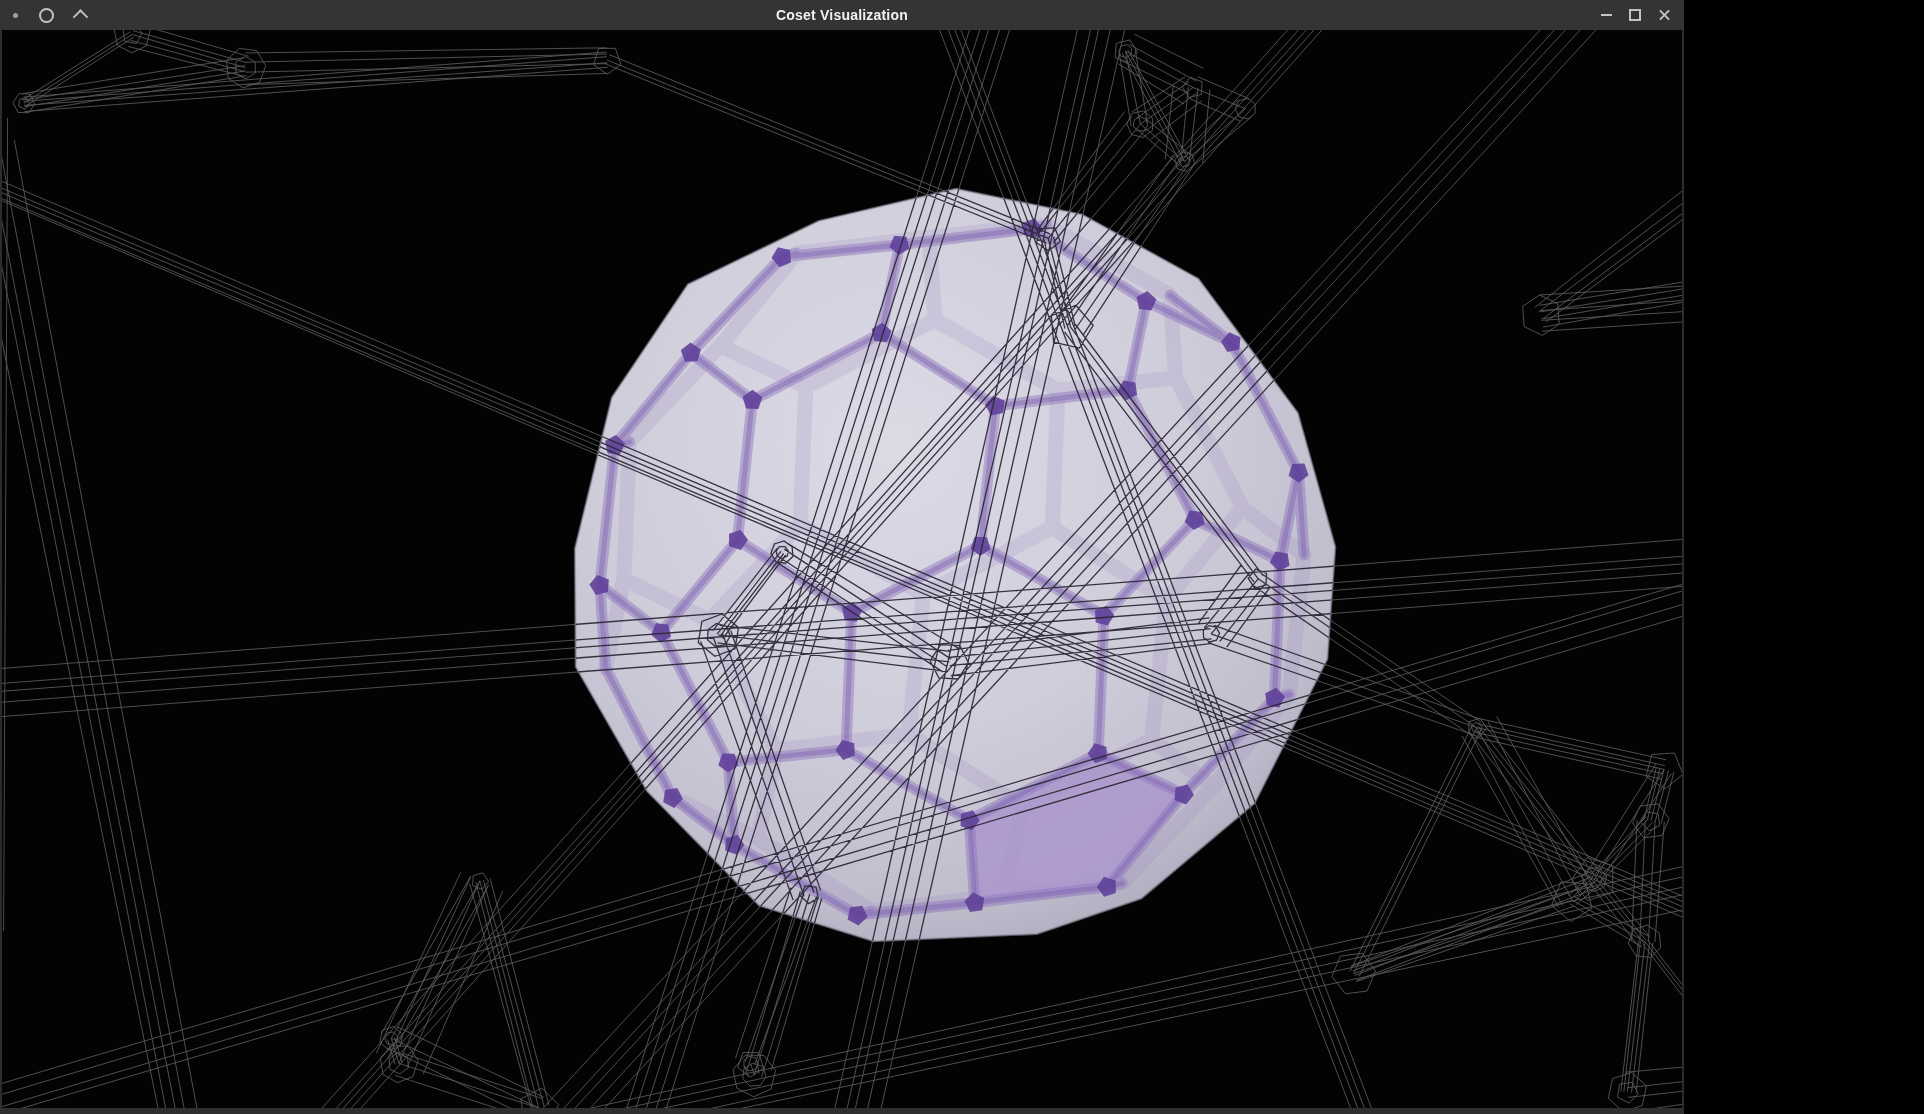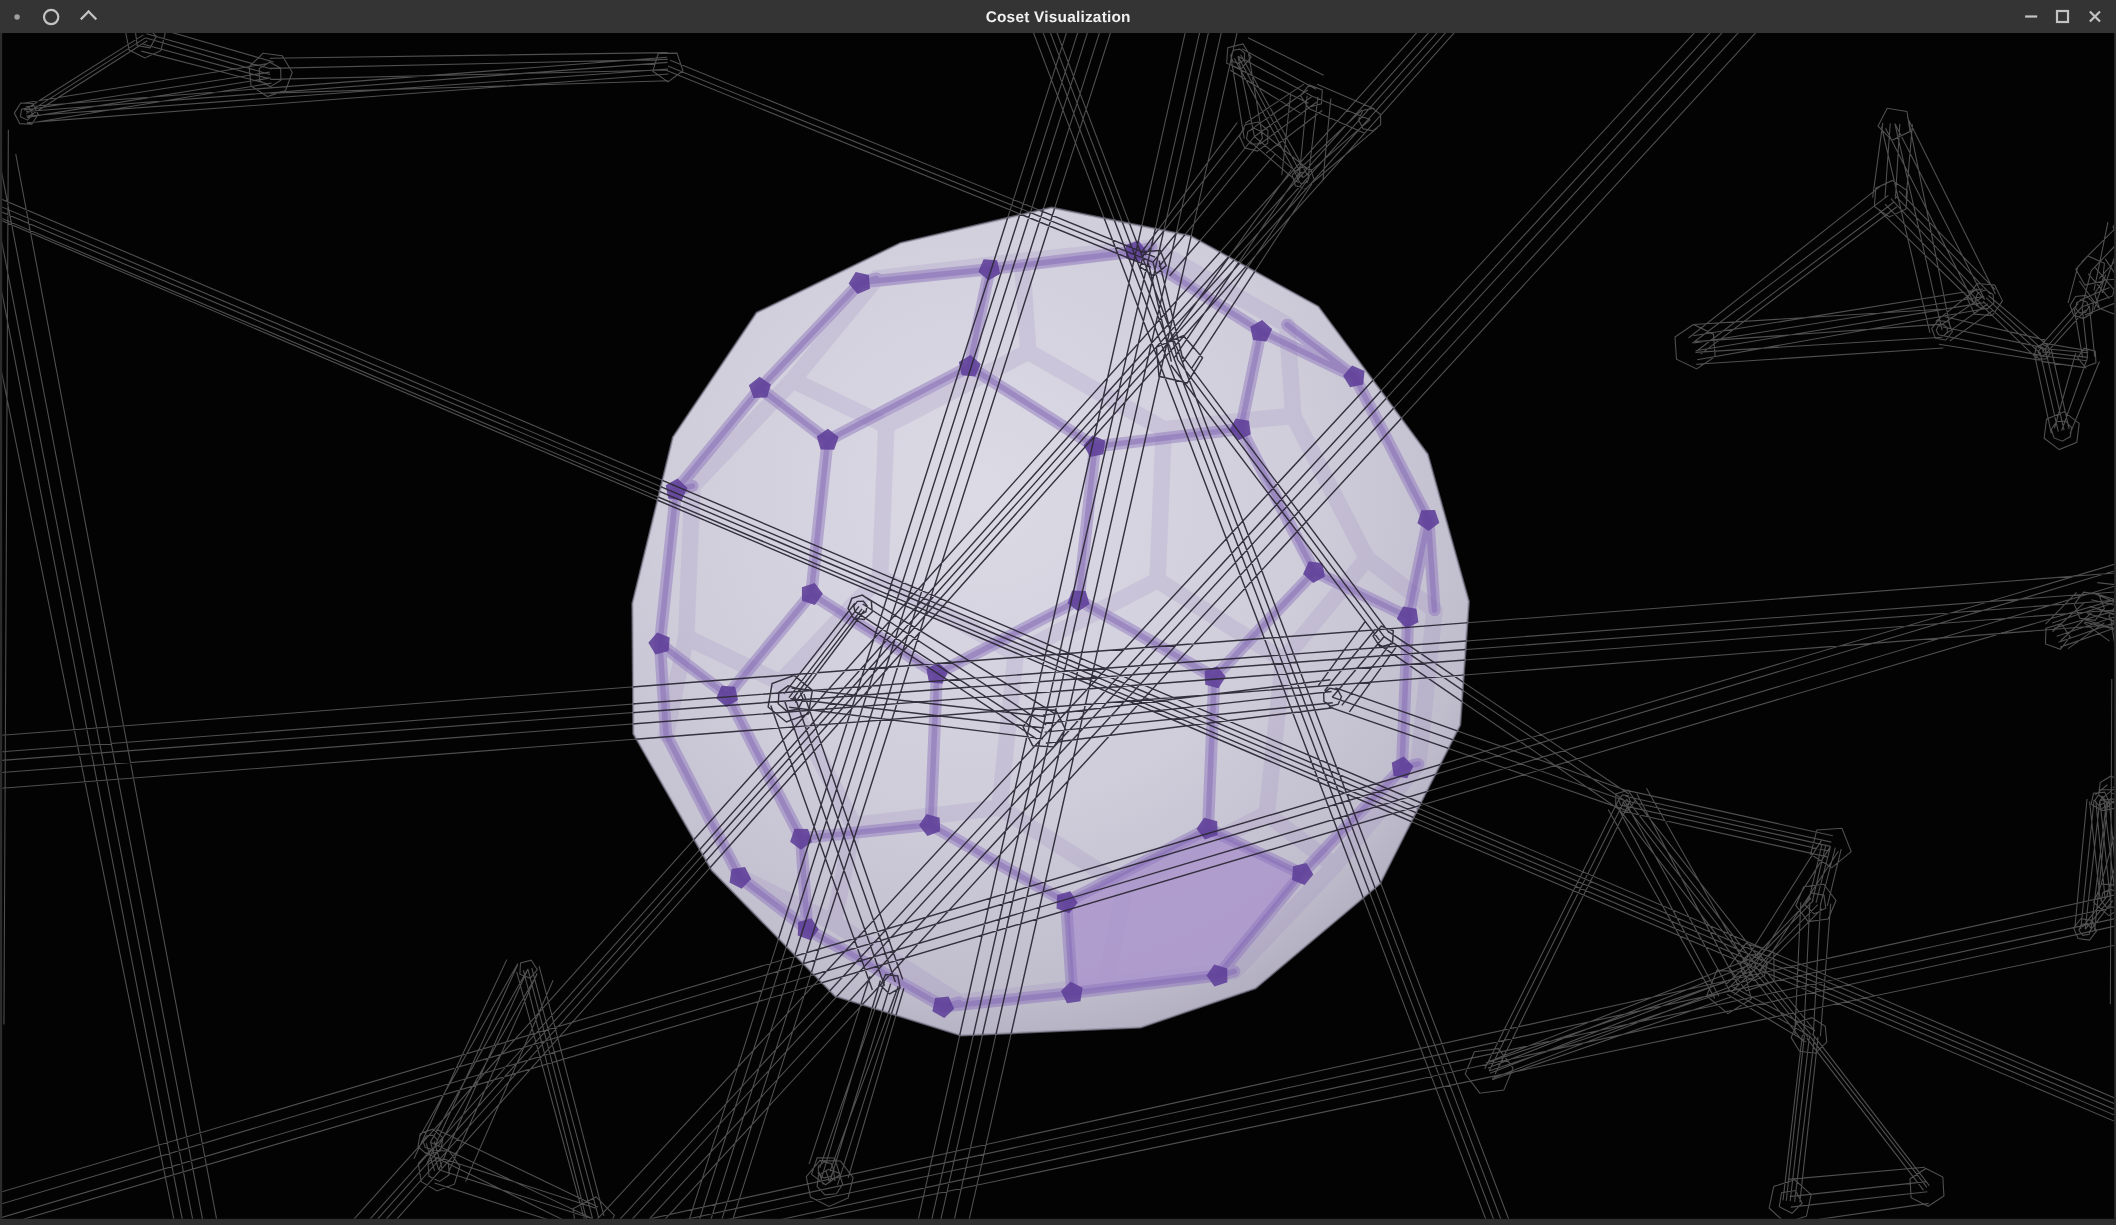--- a/index.html
+++ b/index.html
@@ -4,7 +4,7 @@
 <style>
   html,body{margin:0;padding:0;background:#000;}
   .window{
-    position:relative;width:1924px;height:1114px;overflow:hidden;
+    position:relative;width:1684px;height:1114px;overflow:hidden;
     background:var(--vp-bg,#030303);
     font-family:"Liberation Sans","DejaVu Sans",sans-serif;
   }

